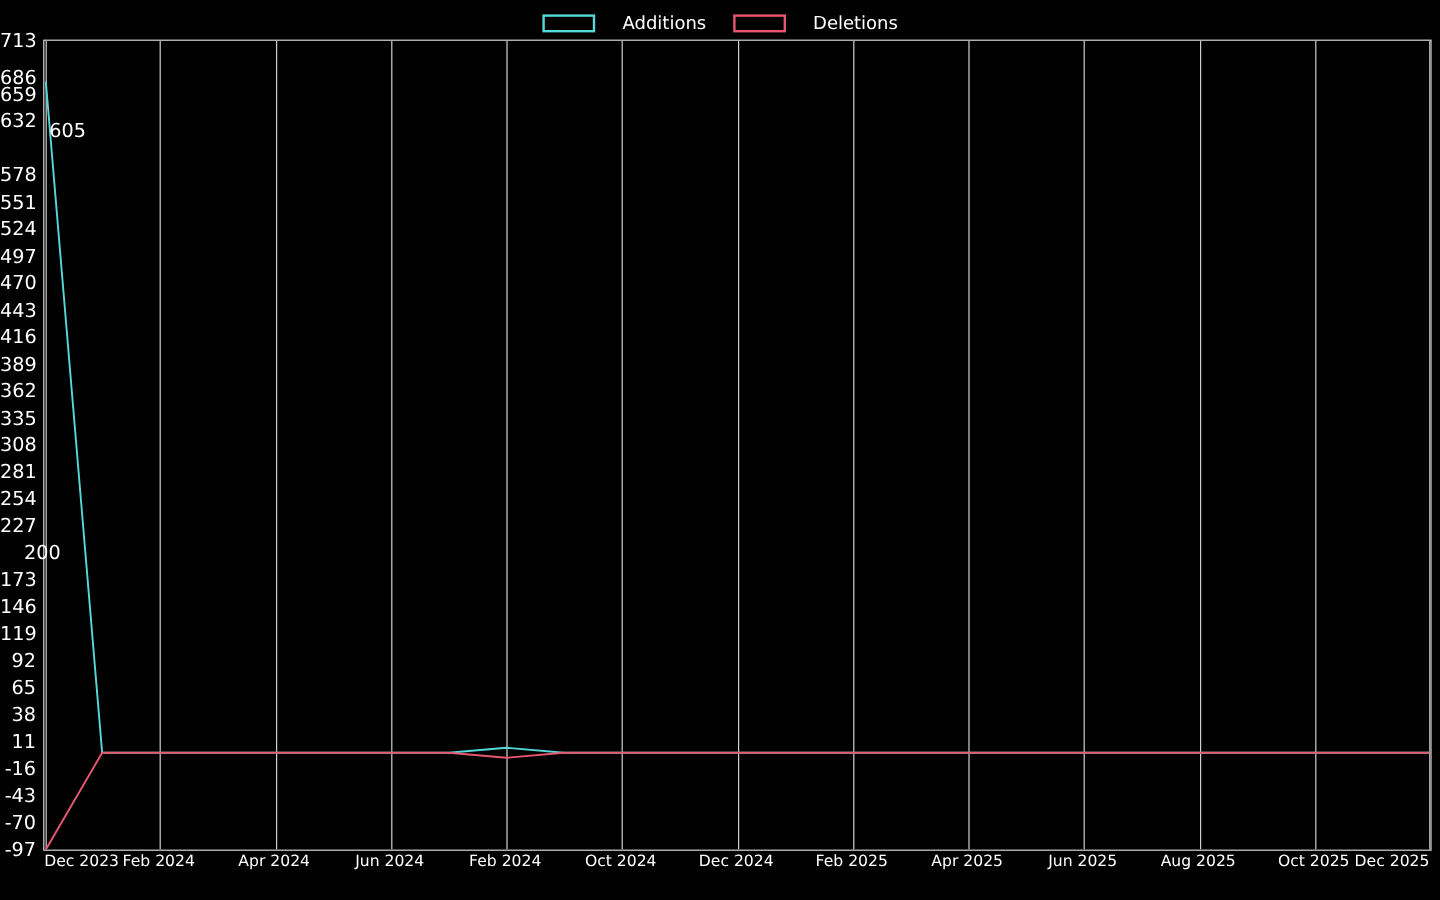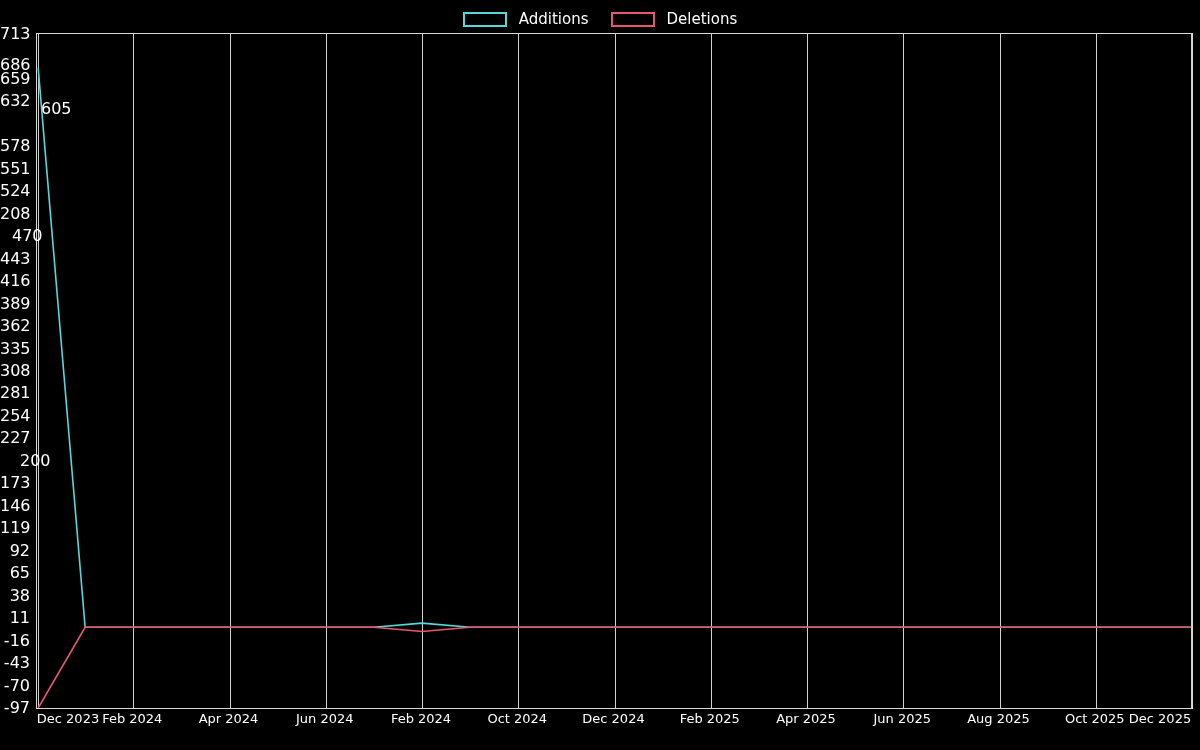--- a/index.html
+++ b/index.html
@@ -35,7 +35,7 @@
   .legend-entry {
     display: flex;
     align-items: center;
-    gap: 12px;
+    gap: 23px;
   }
   .legend-swatch {
     width: 44px;

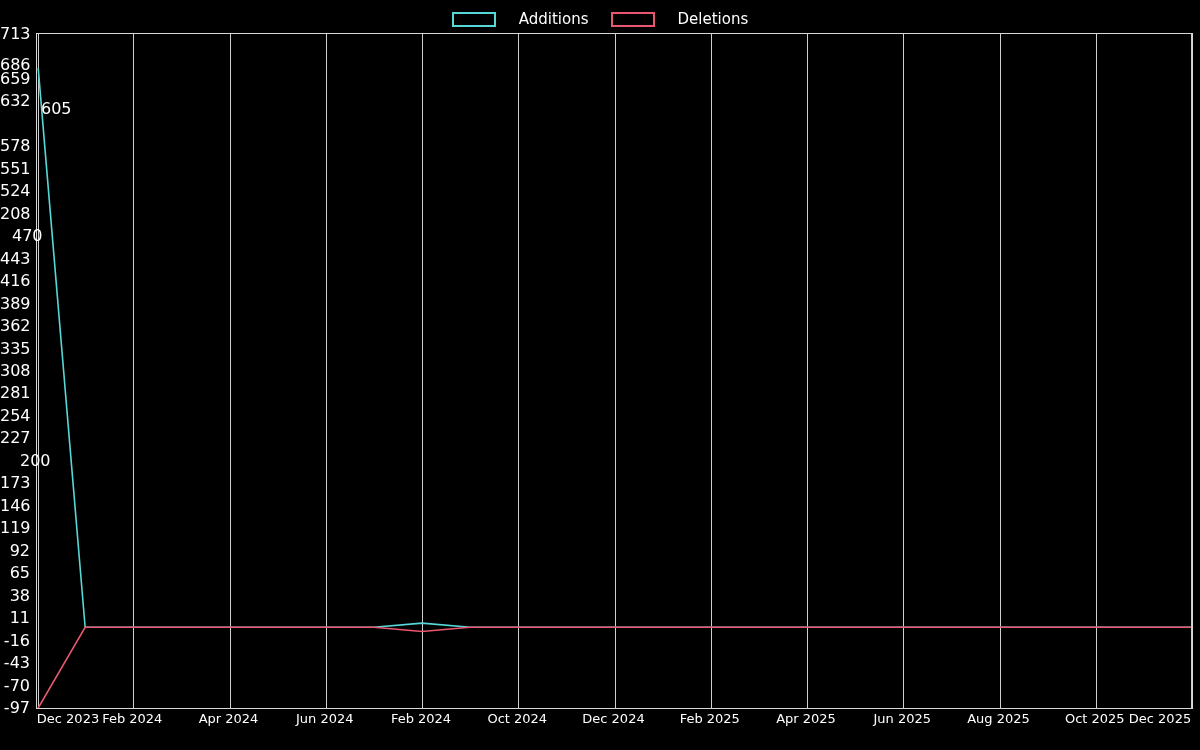--- a/index.html
+++ b/index.html
@@ -174,7 +174,7 @@
       <div class="ytick" style="top: 248.133px;">416</div>
       <div class="ytick" style="top: 225.667px;">443</div>
       <div class="ytick" style="top: 203.2px; padding-left: 12px;">470</div>
-      <div class="ytick" style="top: 180.733px;">208</div>
+      <div class="ytick" style="top: 180.733px;">497</div>
       <div class="ytick" style="top: 158.267px;">524</div>
       <div class="ytick" style="top: 135.8px;">551</div>
       <div class="ytick" style="top: 113.333px;">578</div>

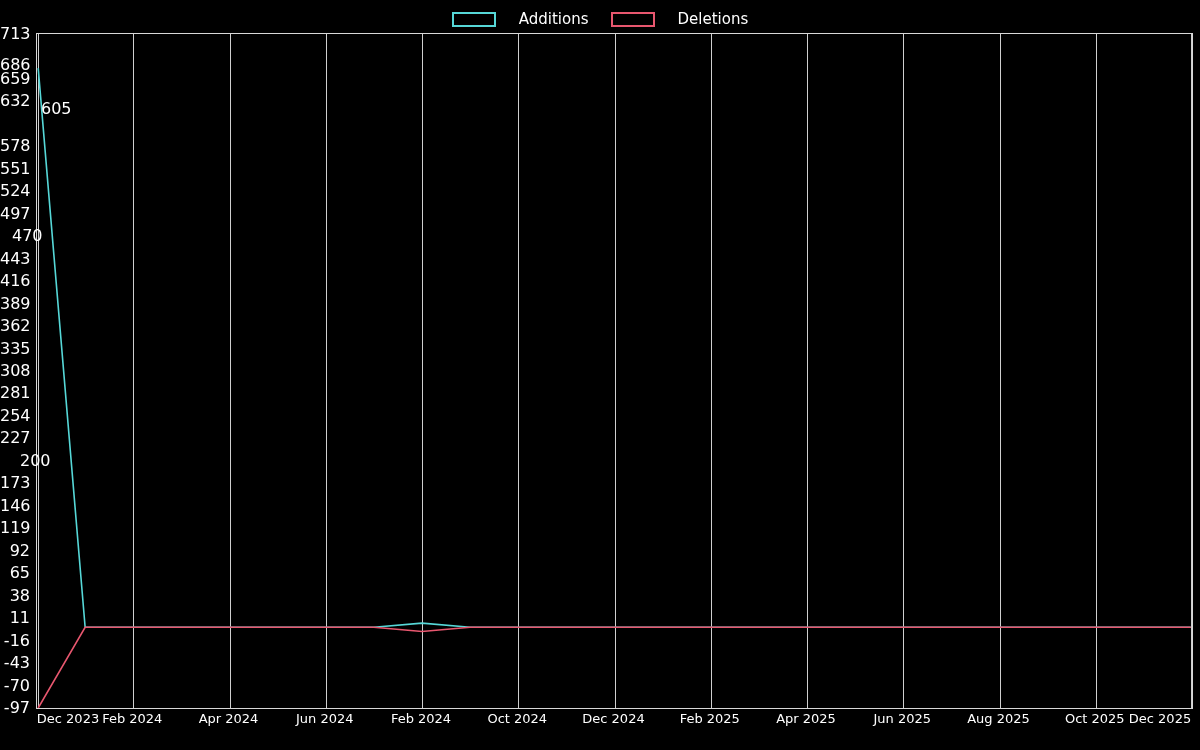--- a/index.html
+++ b/index.html
@@ -173,7 +173,7 @@
       <div class="ytick" style="top: 270.6px;">389</div>
       <div class="ytick" style="top: 248.133px;">416</div>
       <div class="ytick" style="top: 225.667px;">443</div>
-      <div class="ytick" style="top: 203.2px; padding-left: 12px;">470</div>
+      <div class="ytick" style="top: 203.2px;">470</div>
       <div class="ytick" style="top: 180.733px;">497</div>
       <div class="ytick" style="top: 158.267px;">524</div>
       <div class="ytick" style="top: 135.8px;">551</div>

